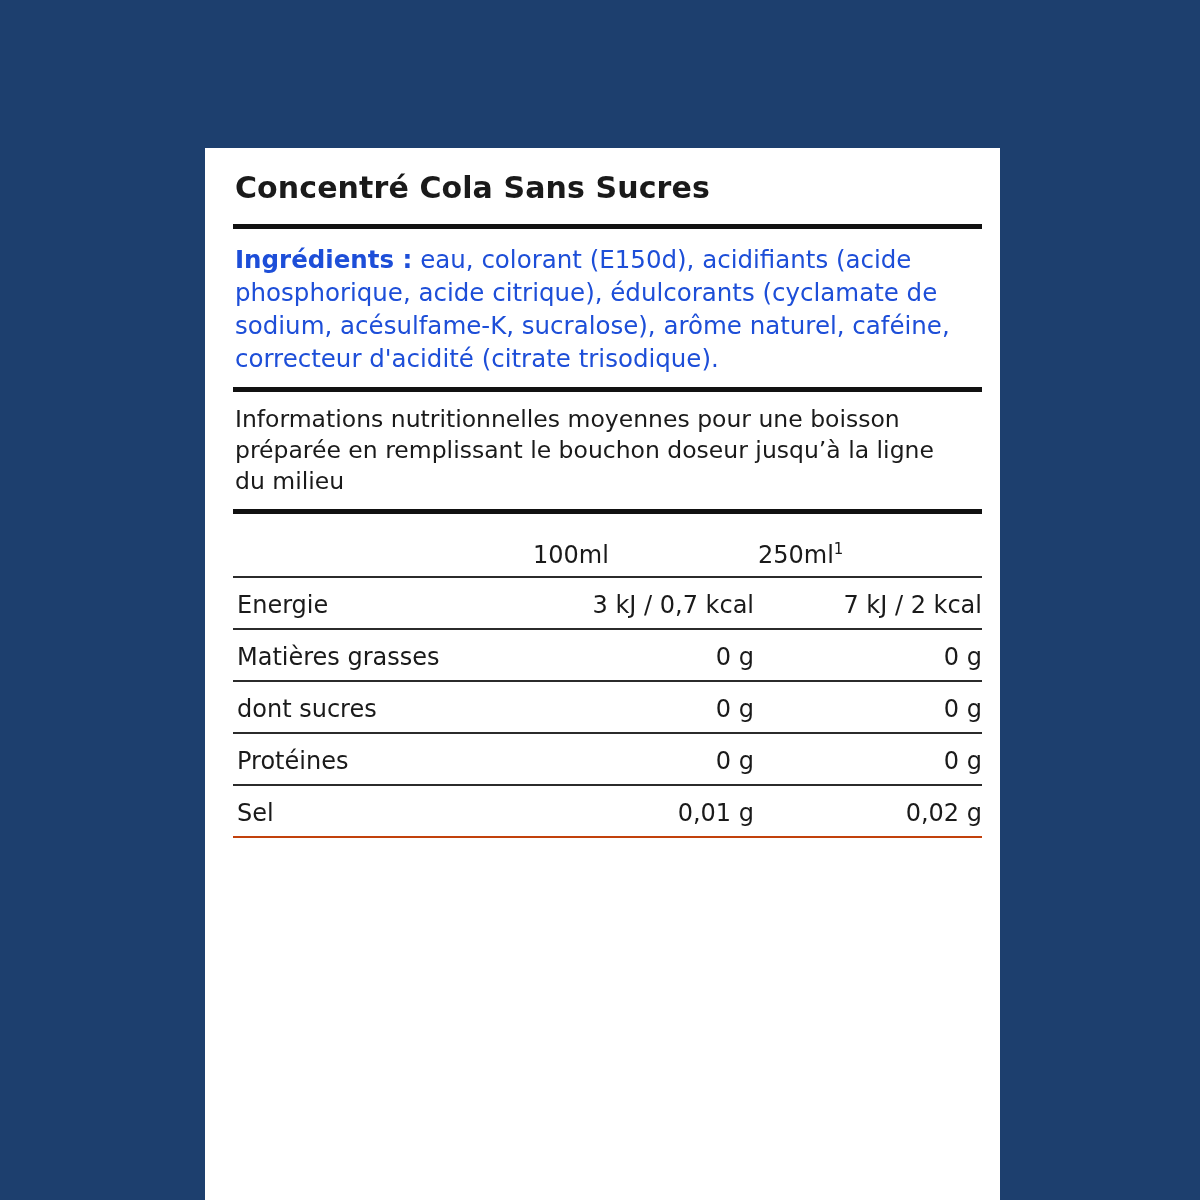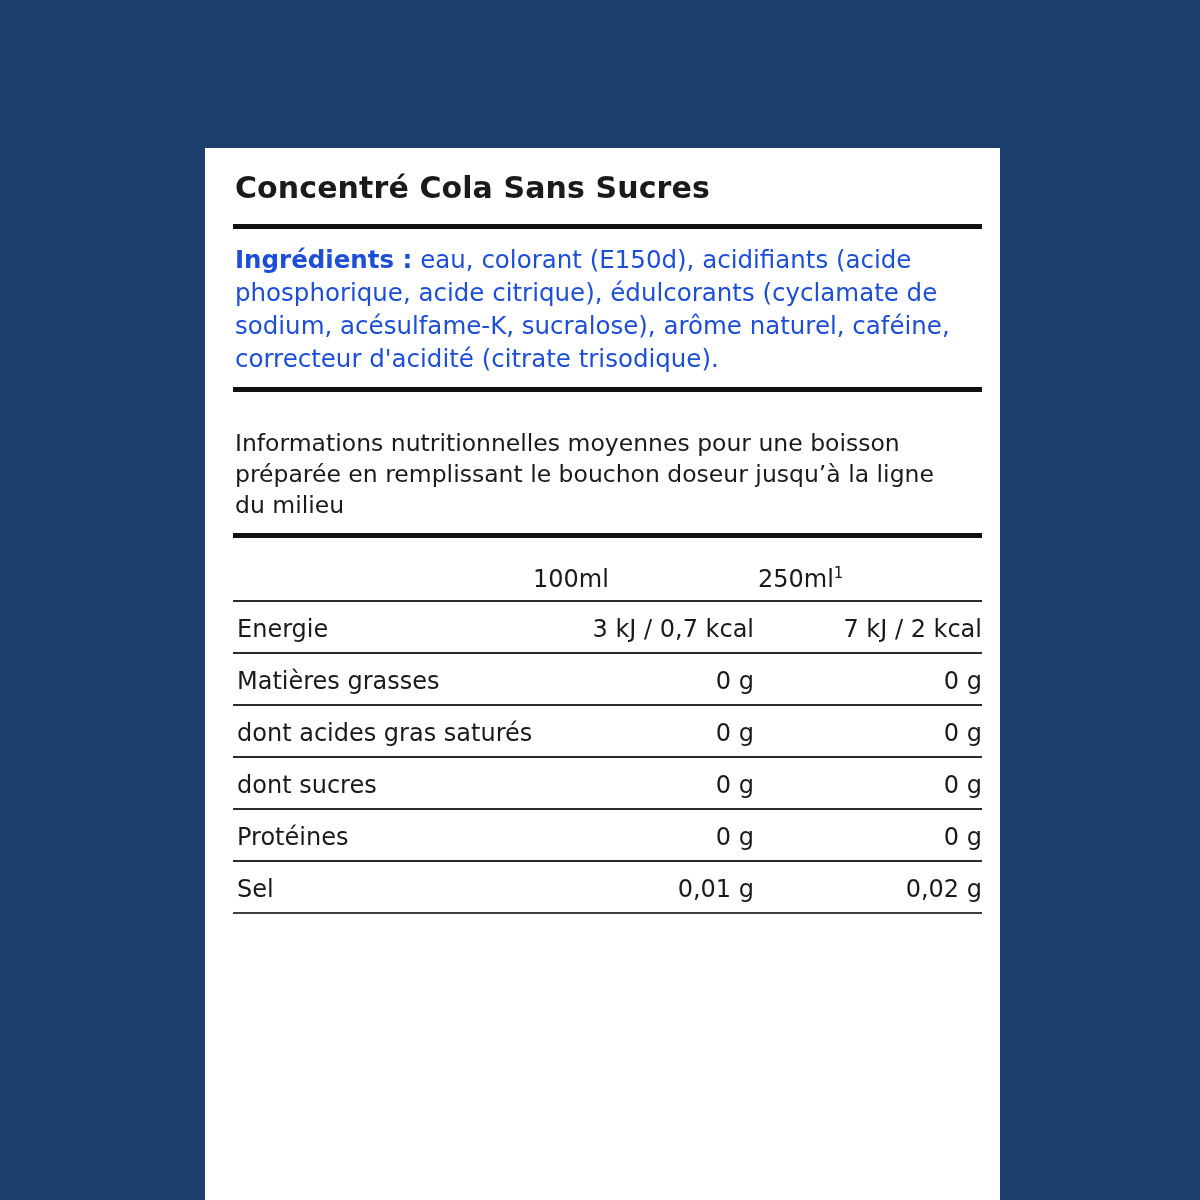--- a/index.html
+++ b/index.html
@@ -65,7 +65,6 @@
     line-height: 1.32;
     padding: 12px 0 12px 2px;
     width: 700px;
-    margin-top: 24px;
   }
   table.nutri {
     border-collapse: collapse;

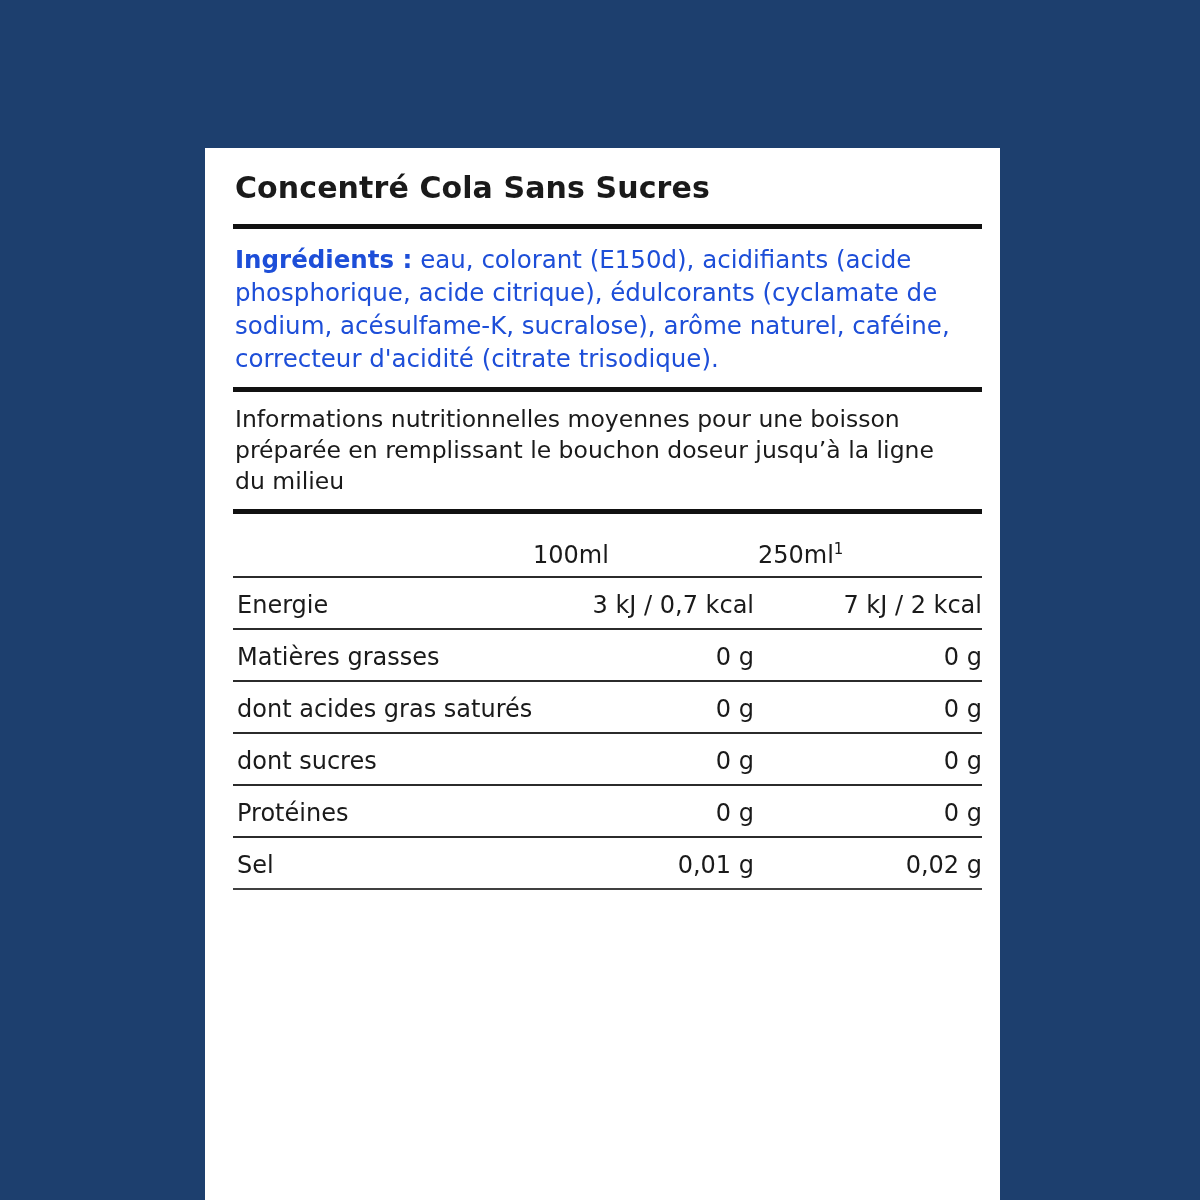--- a/index.html
+++ b/index.html
@@ -163,11 +163,6 @@
             <td class="val">0 g</td>
           </tr>
           <tr>
-            <td class="label">dont acides gras saturés</td>
-            <td class="val col1">0 g</td>
-            <td class="val">0 g</td>
-          </tr>
-          <tr>
             <td class="label">dont sucres</td>
             <td class="val col1">0 g</td>
             <td class="val">0 g</td>

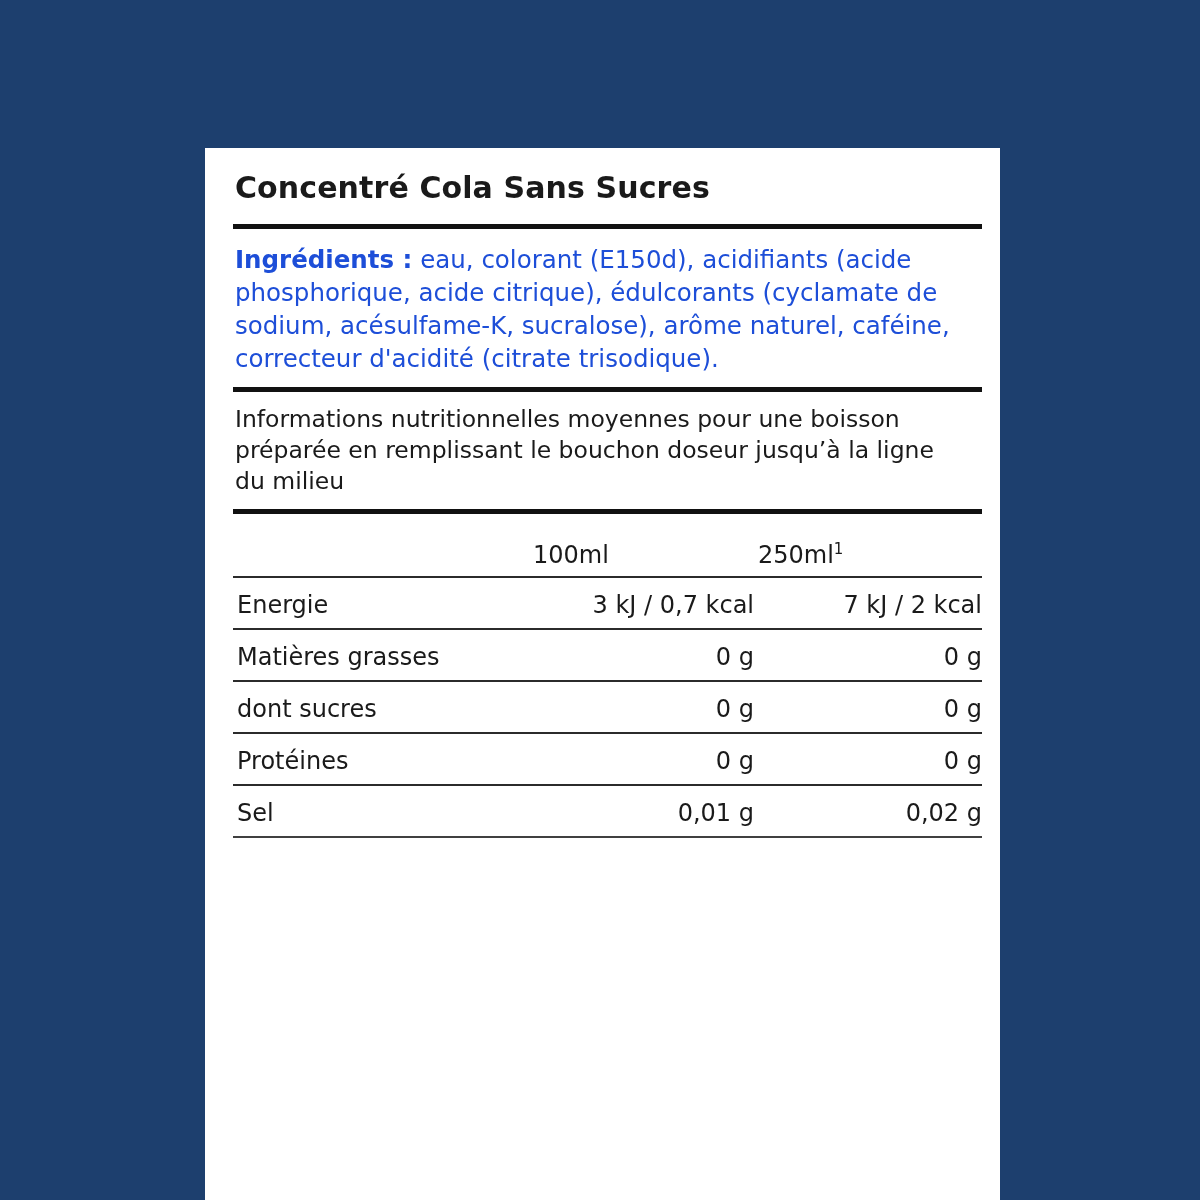--- a/index.html
+++ b/index.html
@@ -92,7 +92,7 @@
     height: 32px;
   }
   table.nutri tbody tr:last-child td {
-    border-bottom: 2px solid #404040;
+    border-bottom: 2px solid #c2410c;
   }
   td.label {
     text-align: left;

